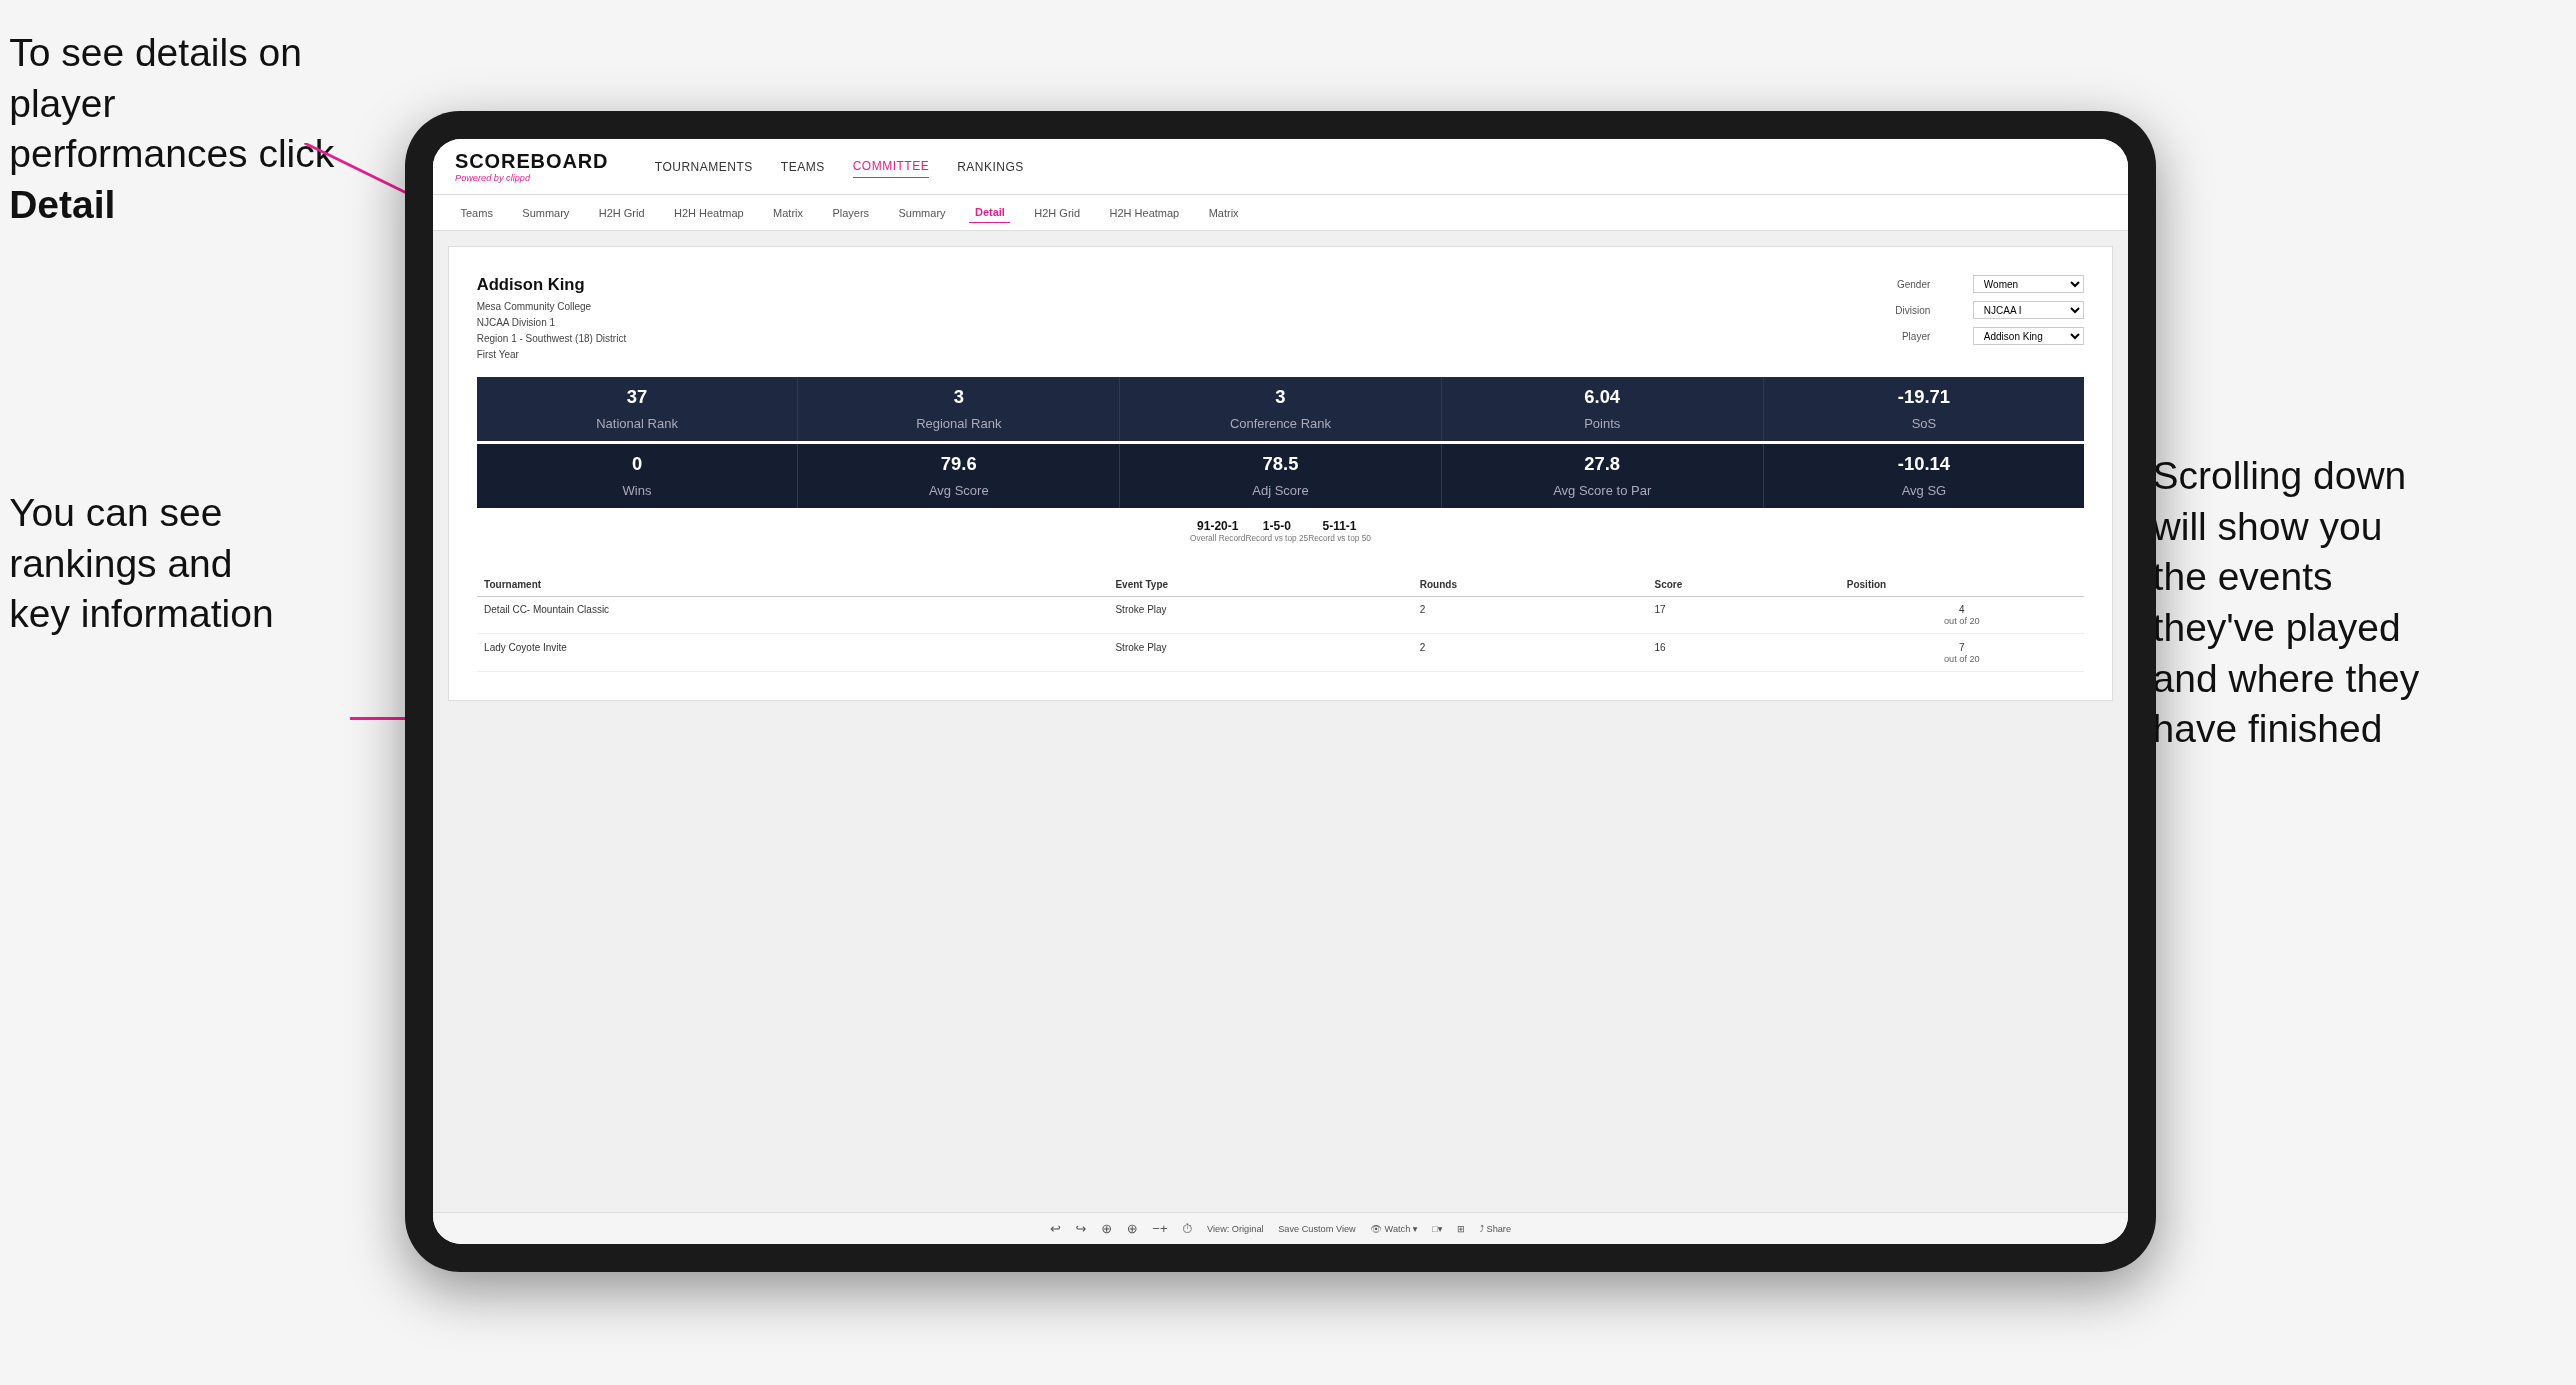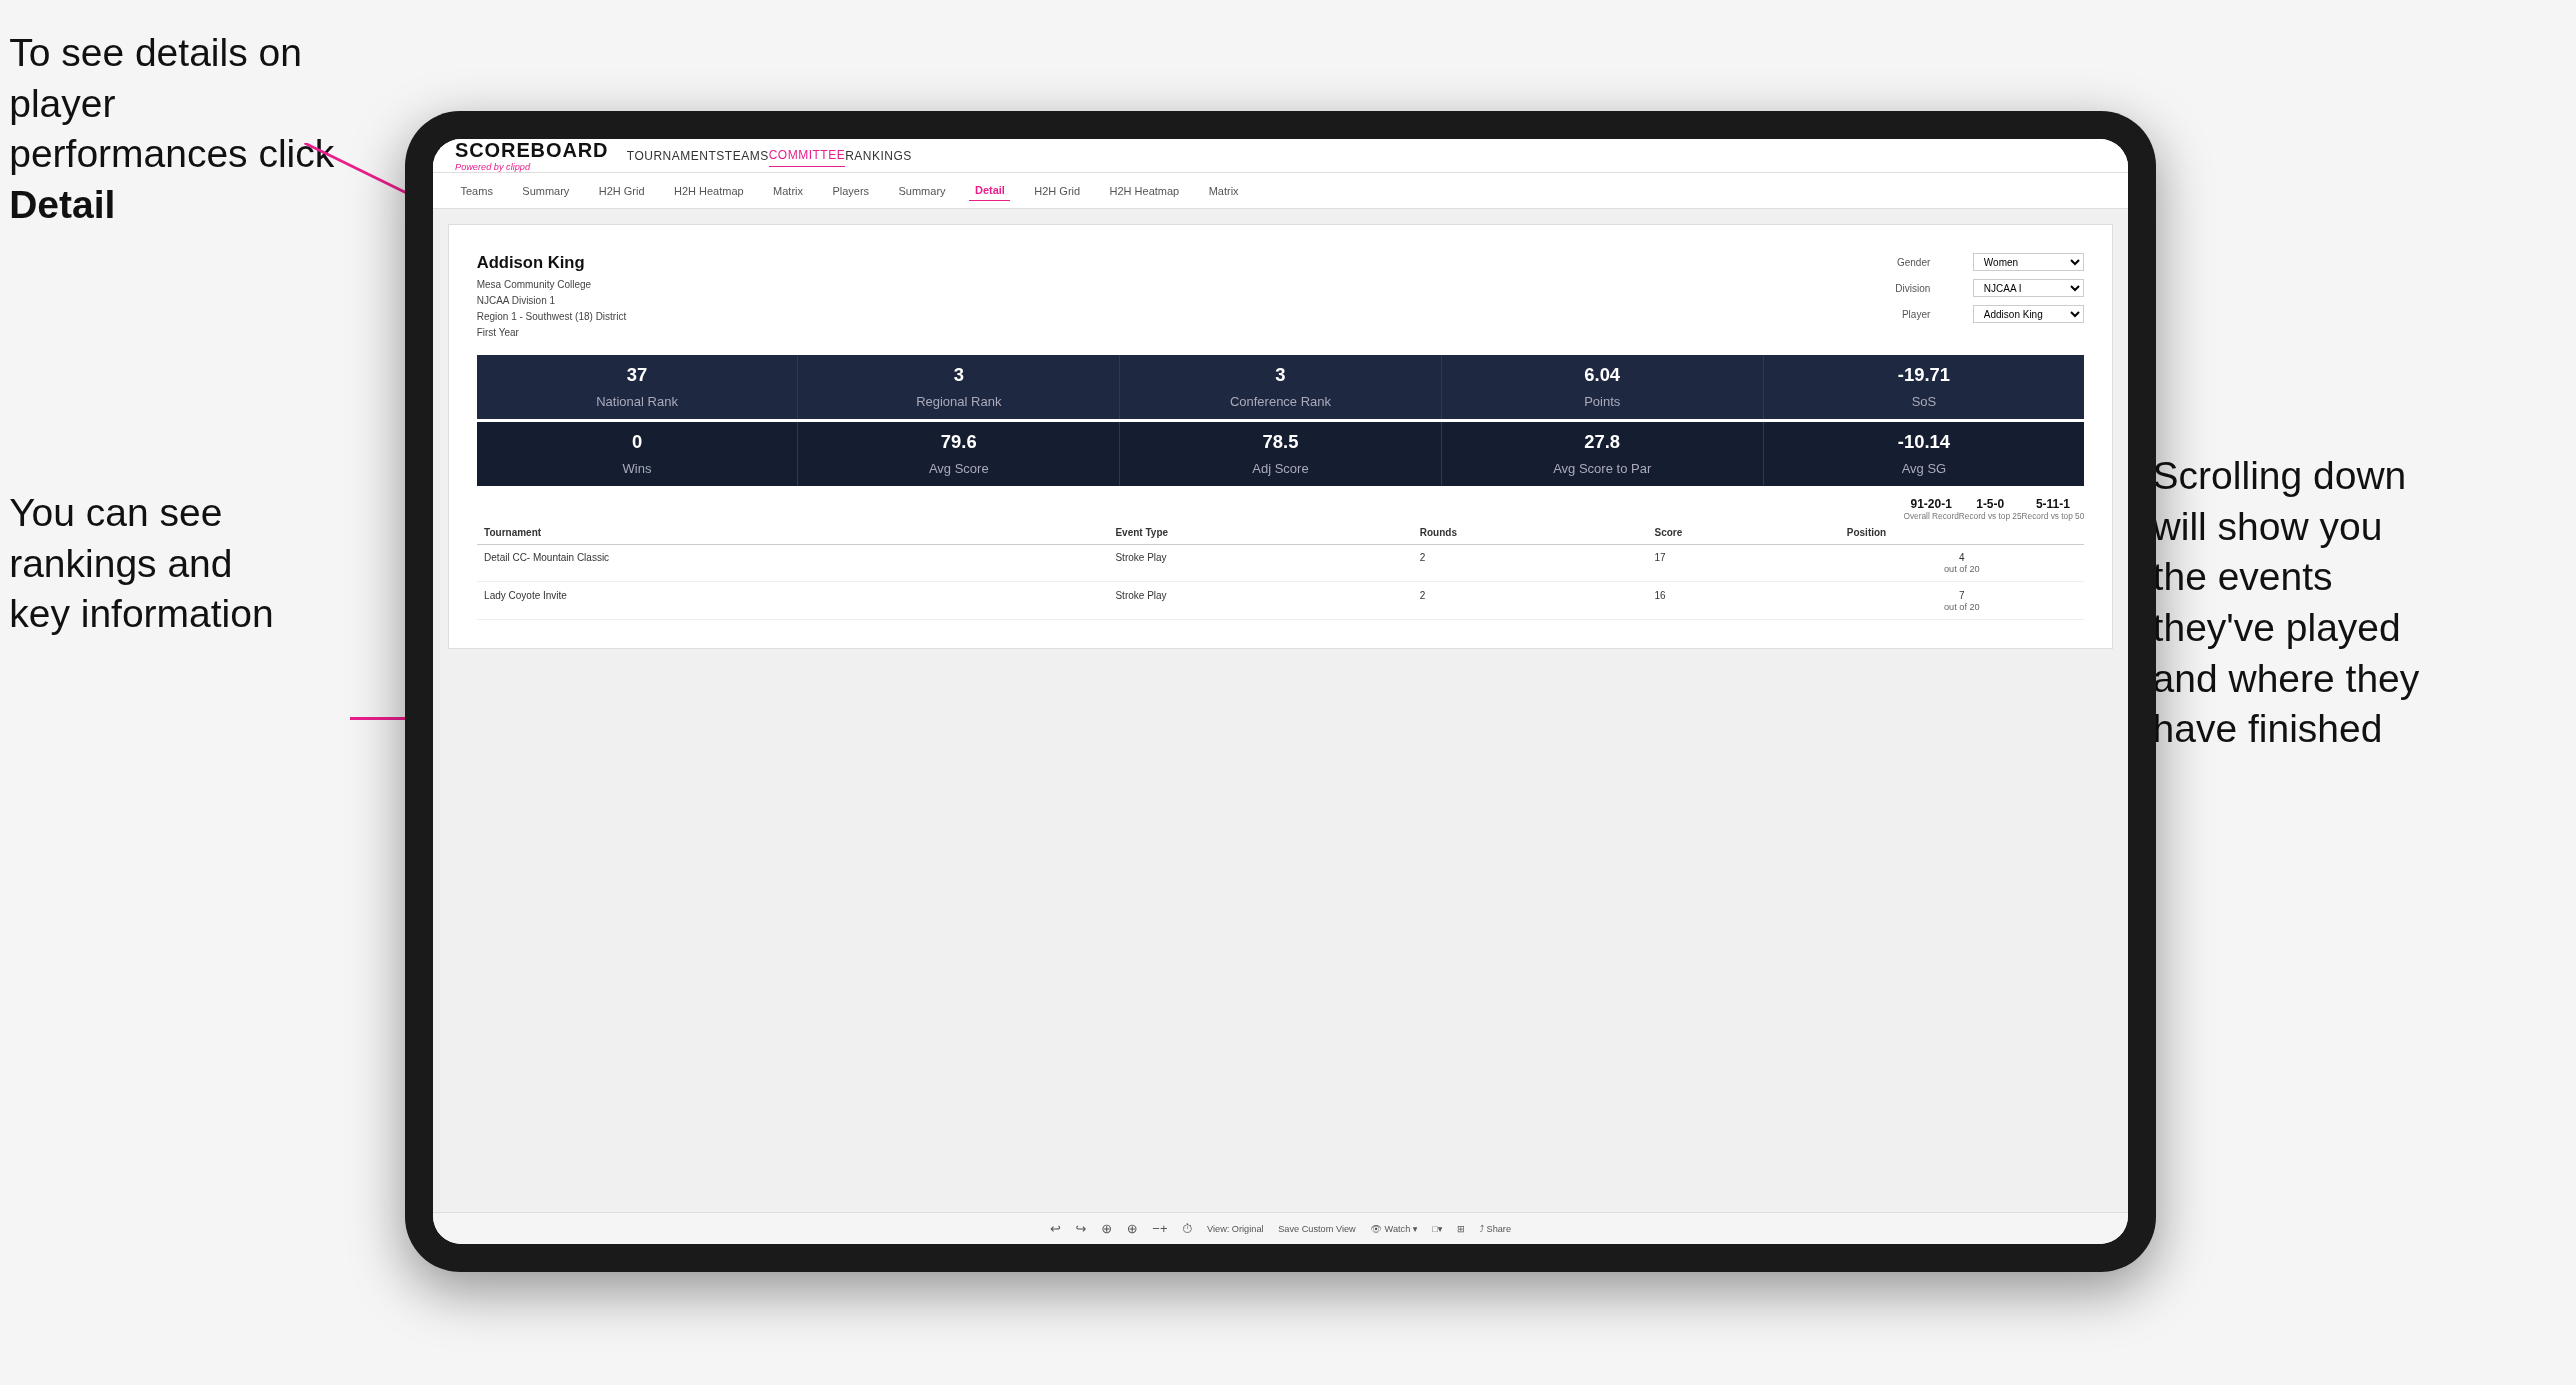--- a/index.html
+++ b/index.html
@@ -93,9 +93,10 @@
     .top-nav {
       display: flex;
       align-items: center;
-      padding: 0 22px;
+      padding: 11px 22px;
       border-bottom: 0.9px solid #ddd;
       background: #fff;
+      gap: 28px;
     }
 
     .logo-area {

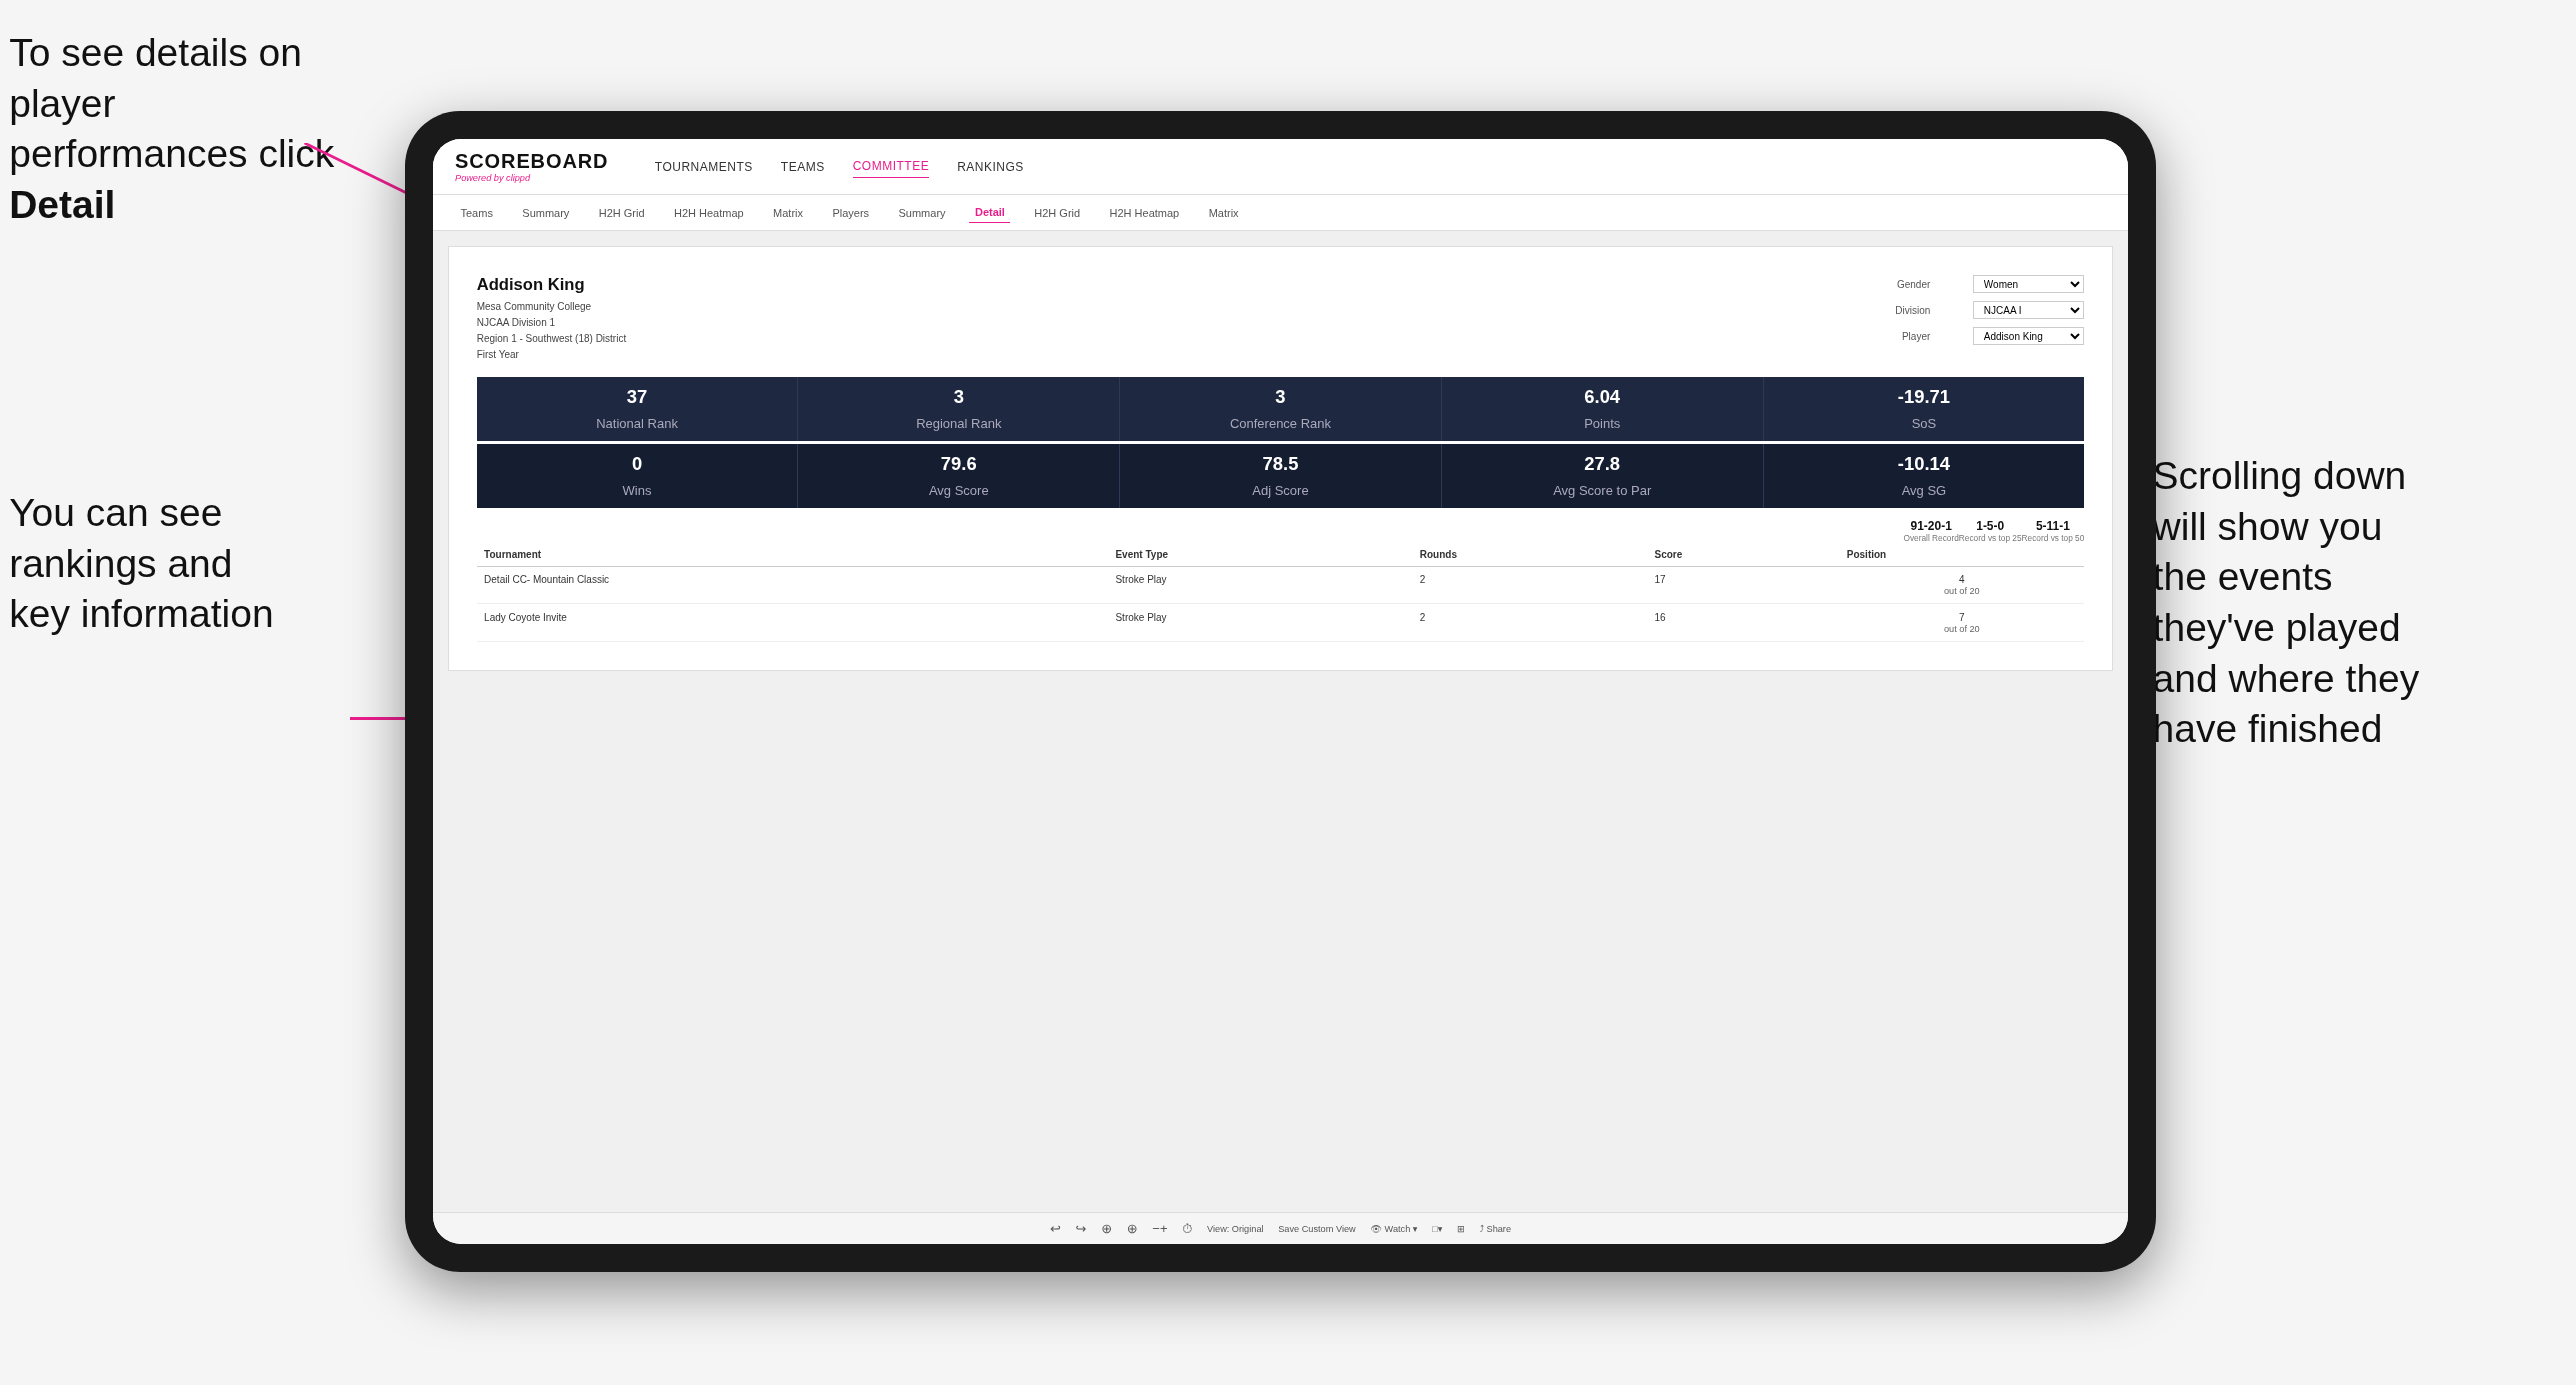--- a/index.html
+++ b/index.html
@@ -261,8 +261,8 @@
     
     .records-row {
       display: flex;
-      justify-content: flex-end;
-      margin-bottom: 1px;
+      justify-content: center;
+      margin-bottom: 31px;
     }
 
     .record-item {

